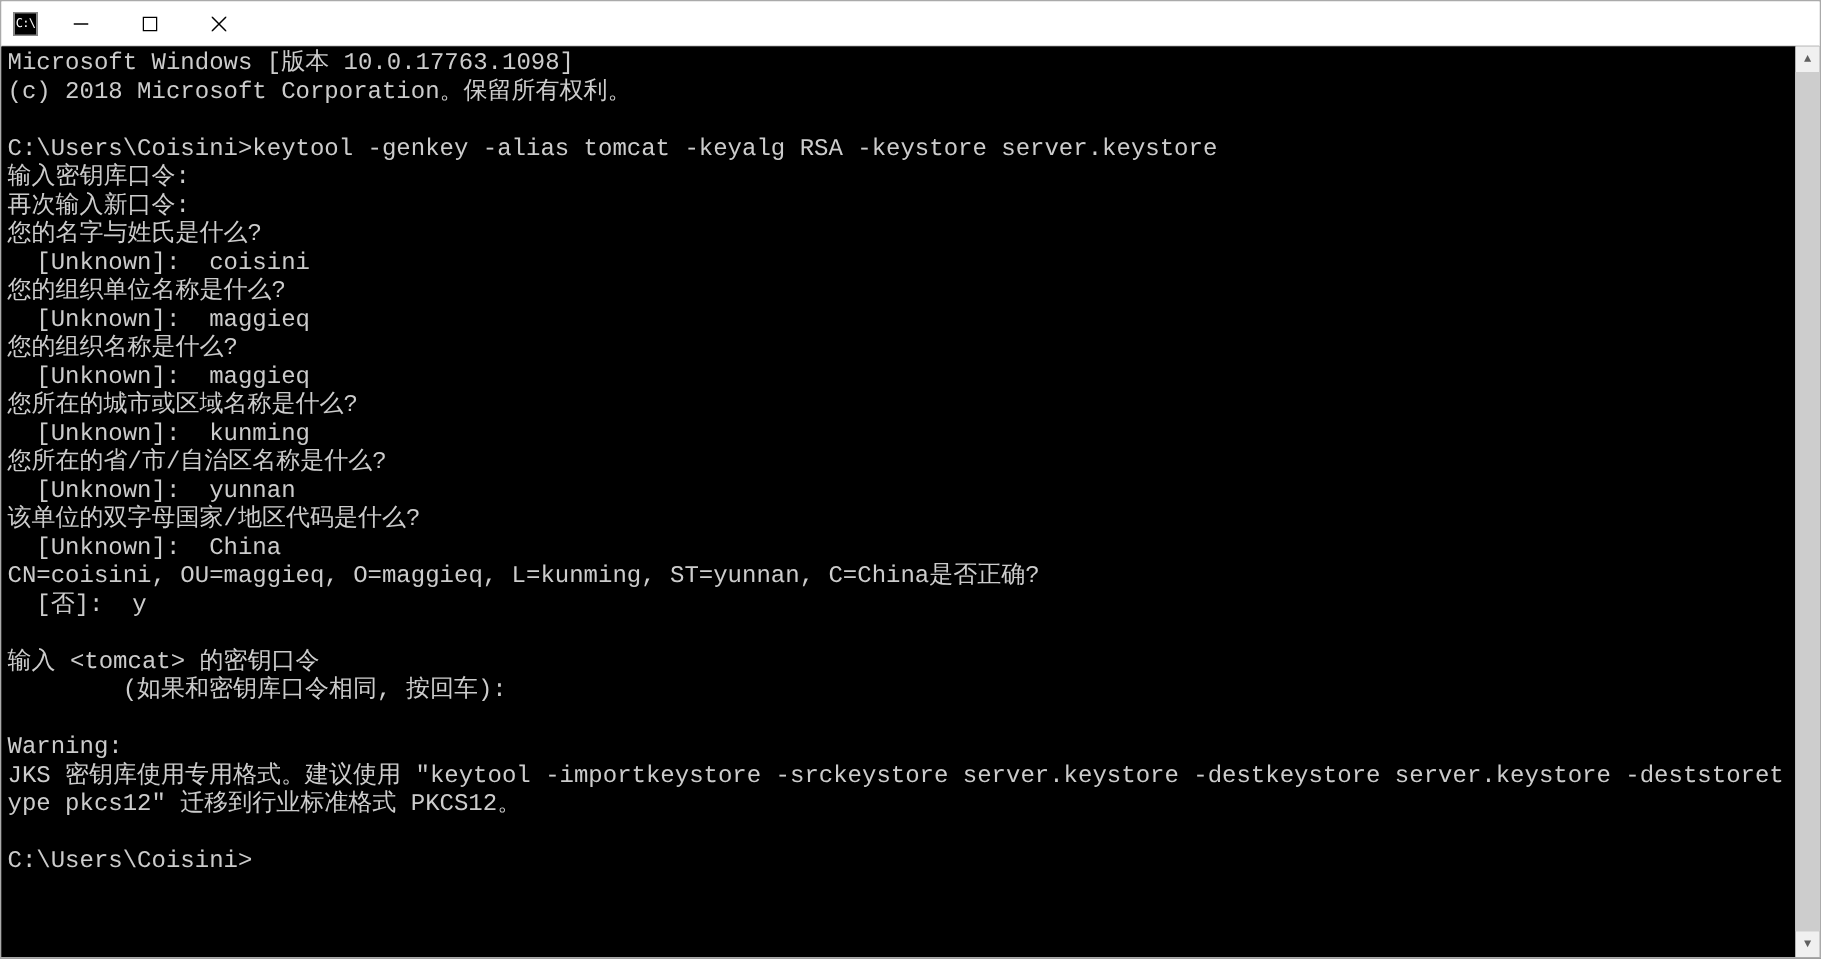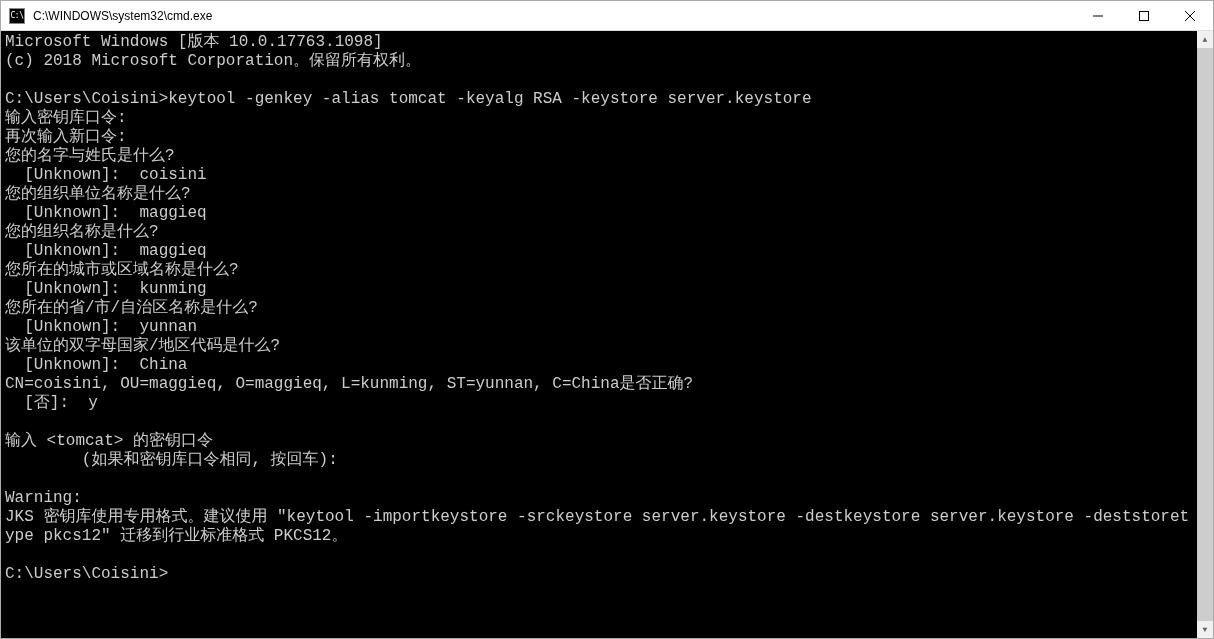--- a/index.html
+++ b/index.html
@@ -117,7 +117,6 @@
 <div class="window">
   <div class="titlebar">
     <div class="titlebar-icon">C:\</div>
-    <div class="titlebar-title">C:\WINDOWS\system32\cmd.exe</div>
     <div class="window-controls">
       <button class="win-btn" aria-label="Minimize">
         <svg viewBox="0 0 10 10">

